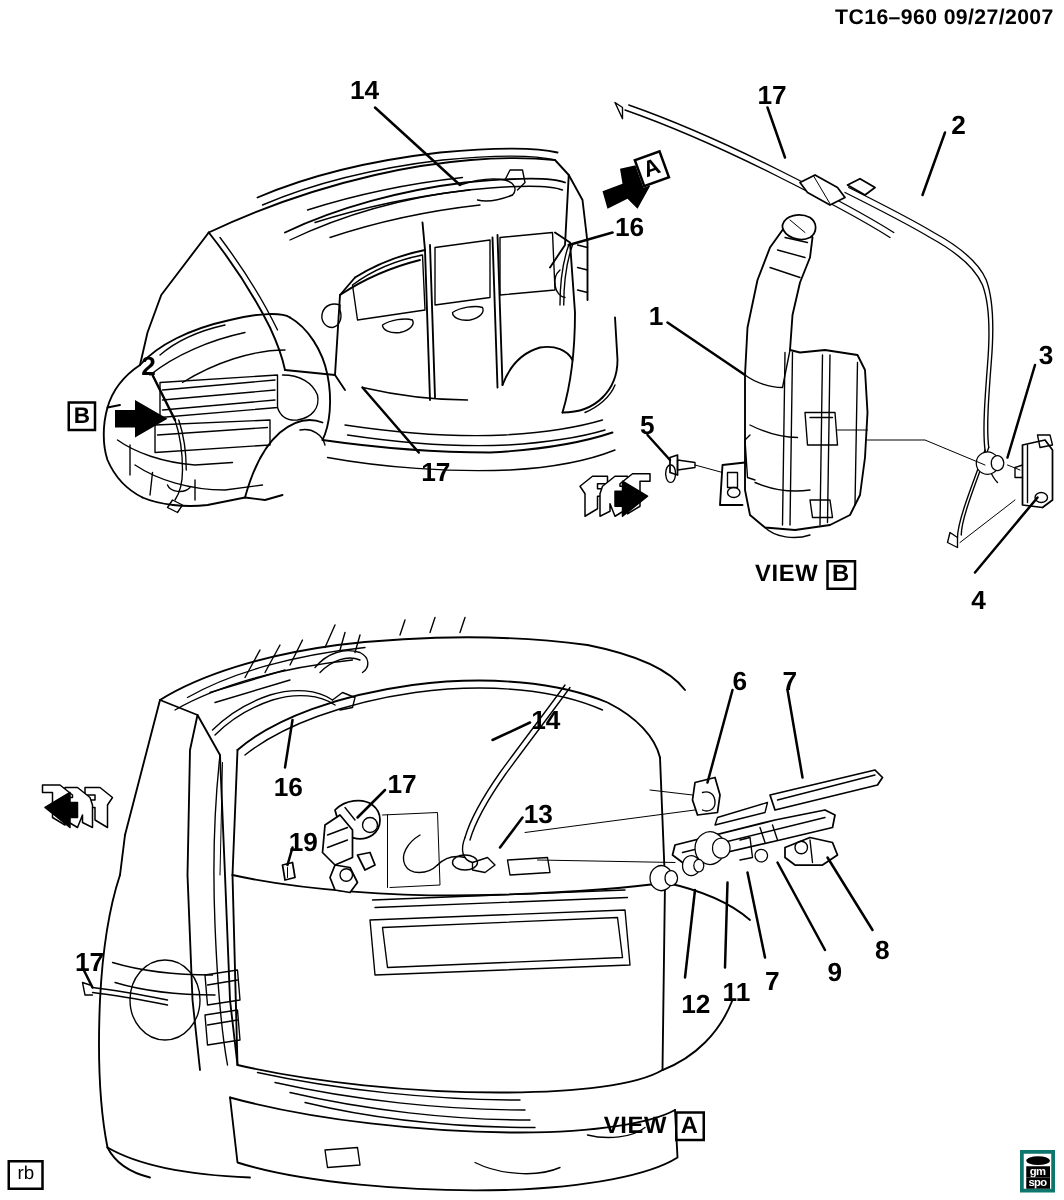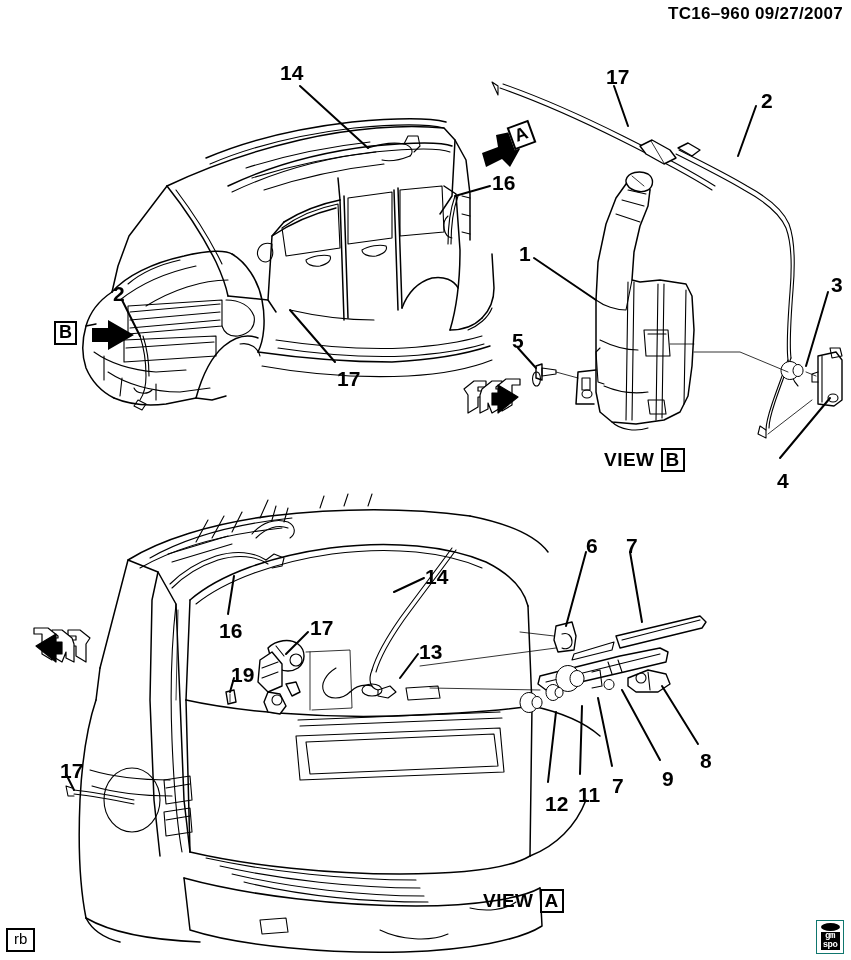--- a/index.html
+++ b/index.html
@@ -71,7 +71,7 @@
     position: absolute;
     width: 28px;
     height: 34px;
-    border: 1px solid #0f766e;
+    border: 3px solid #0f766e;
     background: #fff;
     box-sizing: border-box;
     display: flex;
@@ -79,7 +79,6 @@
     align-items: center;
     justify-content: flex-start;
     padding-top: 2px;
-    font-family: Liberation Mono, monospace;
   }
   .gmspo .ell {
     width: 19px;

